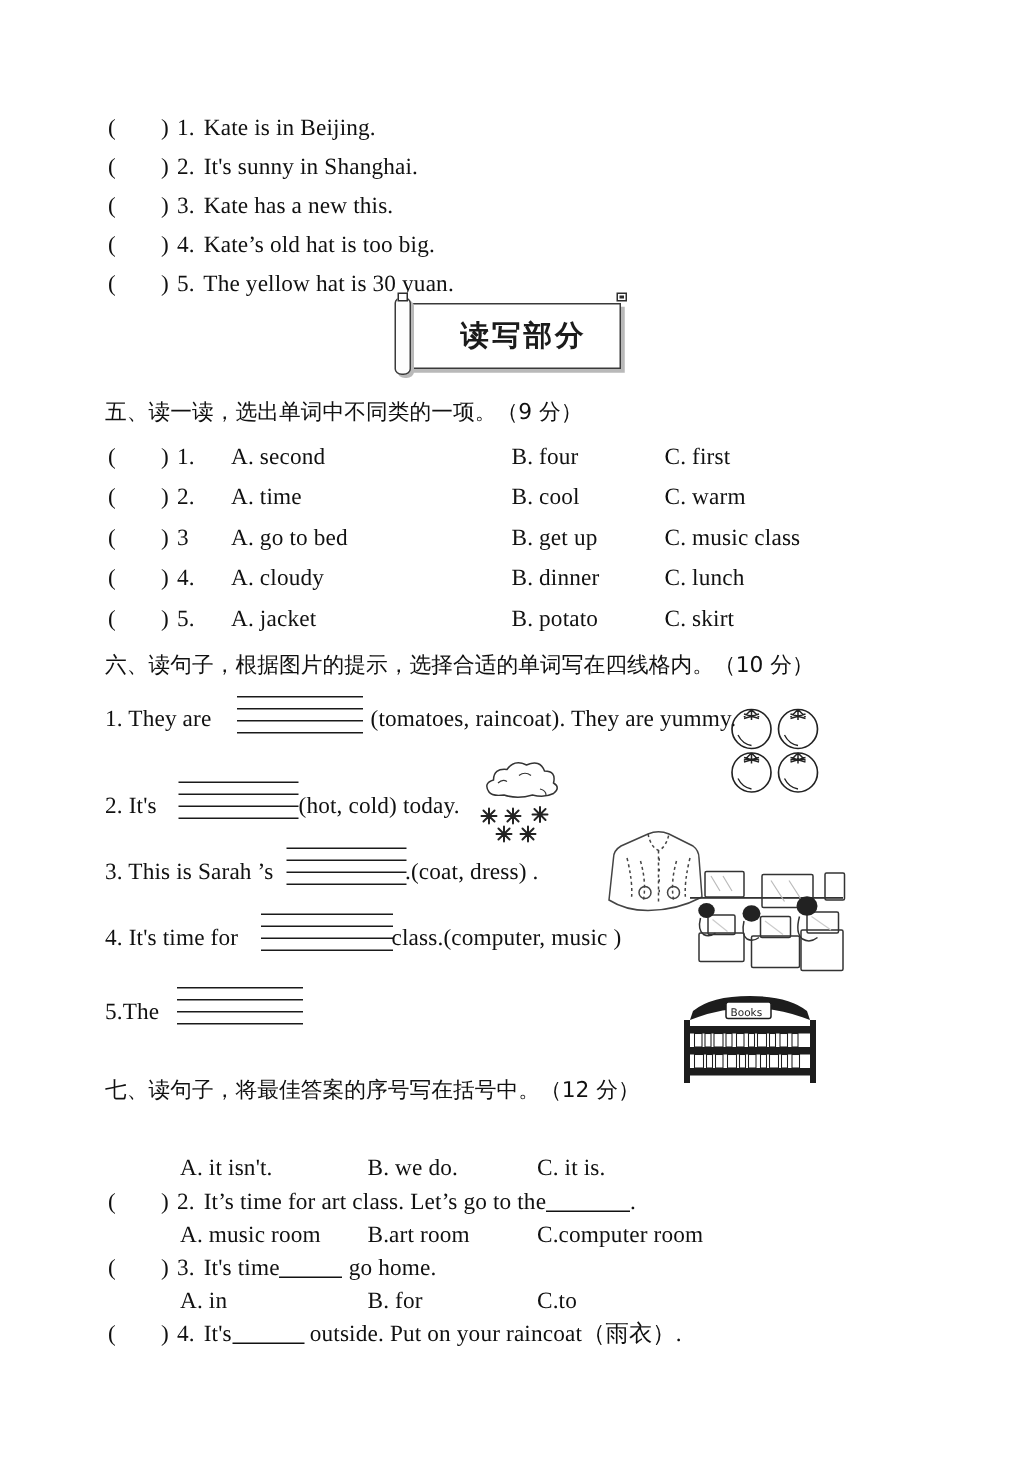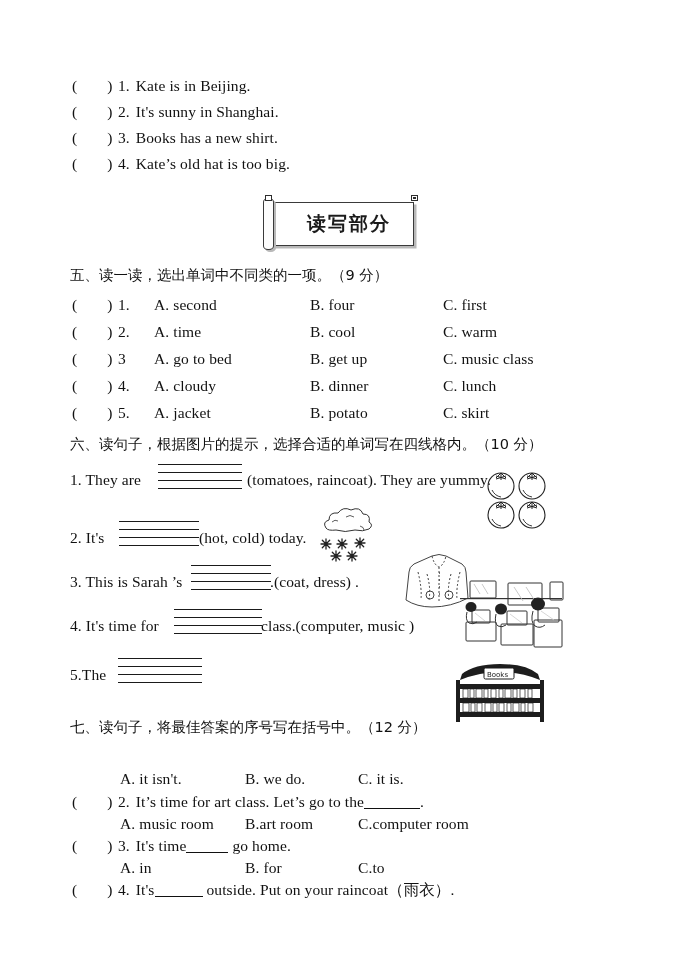--- a/index.html
+++ b/index.html
@@ -153,7 +153,7 @@
     <span class="paren"><span class="o">(</span>)</span><span class="item-num">2.</span> <span>It's sunny in Shanghai.</span>
   </div>
   <div class="tf-row" style="top:130px">
-    <span class="paren"><span class="o">(</span>)</span><span class="item-num">3.</span> <span>Books has a new shirt.</span>
+    <span class="paren"><span class="o">(</span>)</span><span class="item-num">3.</span> <span>Kate has a new this.</span>
   </div>
   <div class="tf-row" style="top:156px">
     <span class="paren"><span class="o">(</span>)</span><span class="item-num">4.</span> <span>Kate’s old hat is too big.</span>

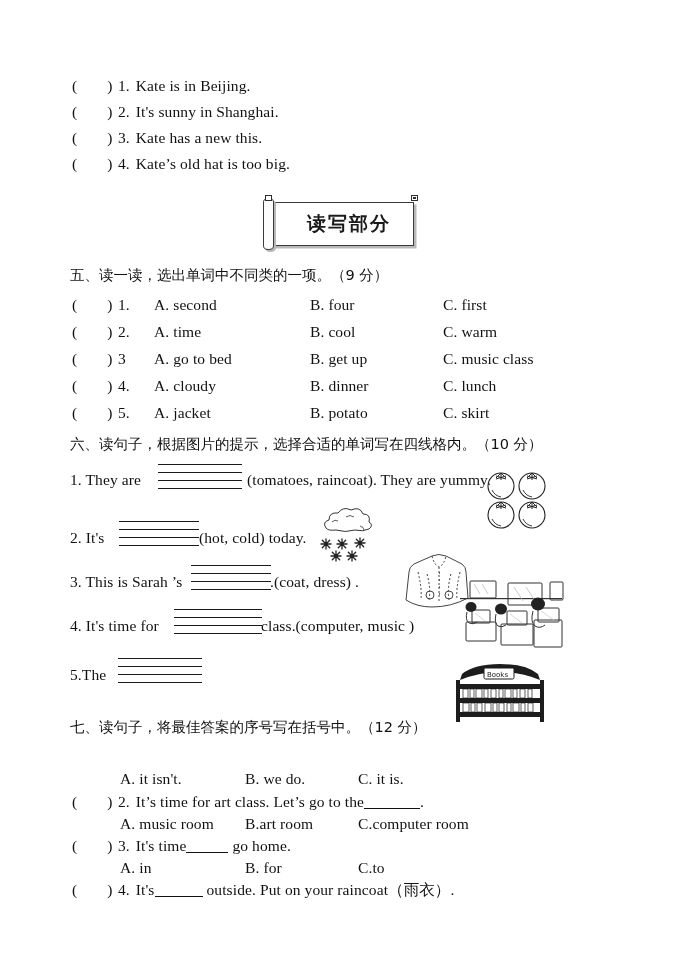--- a/index.html
+++ b/index.html
@@ -157,6 +157,9 @@
   </div>
   <div class="tf-row" style="top:156px">
     <span class="paren"><span class="o">(</span>)</span><span class="item-num">4.</span> <span>Kate’s old hat is too big.</span>
+  </div>
+  <div class="tf-row" style="top:182px">
+    <span class="paren"><span class="o">(</span>)</span><span class="item-num">5.</span> <span>The yellow hat is 30 yuan.</span>
   </div>
 
   <div class="banner">

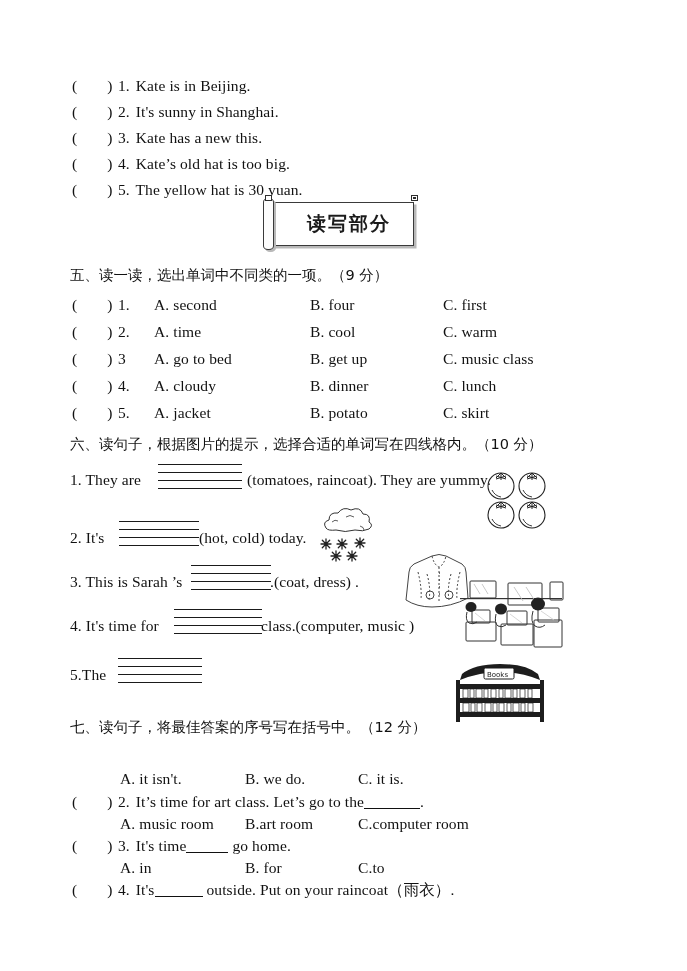--- a/index.html
+++ b/index.html
@@ -109,7 +109,7 @@
 
   
   .col-a { position: absolute; }
-  .col-b { position: absolute; }
+  .col-b { position: absolute; margin-left: 31px; }
   .col-c { position: absolute; }
 
   

